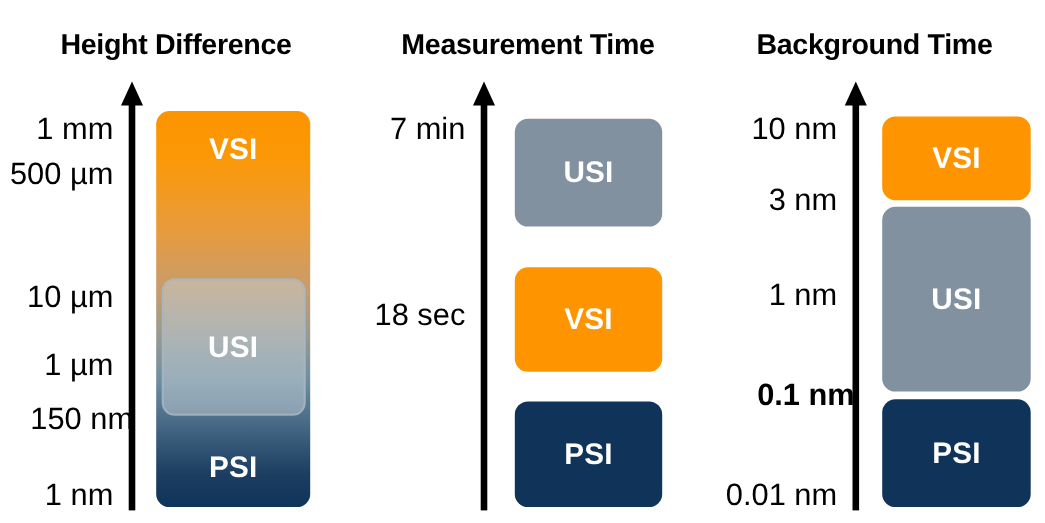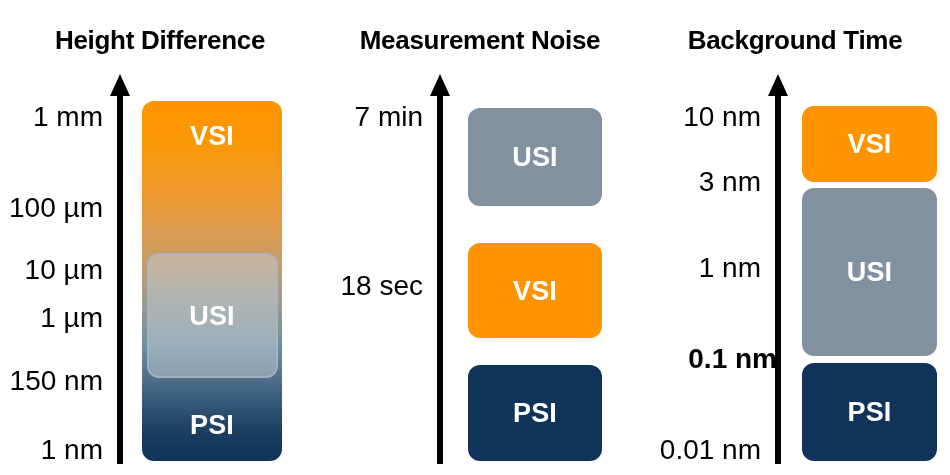--- a/index.html
+++ b/index.html
@@ -154,7 +154,7 @@
 
   <div class="panel" style="left:320px; width:320px;">
 
-    <div class="panel-title">Measurement Noise</div>
+    <div class="panel-title">Measurement Time</div>
 
     <div class="axis" style="left:110px;">
       <div class="head"></div>

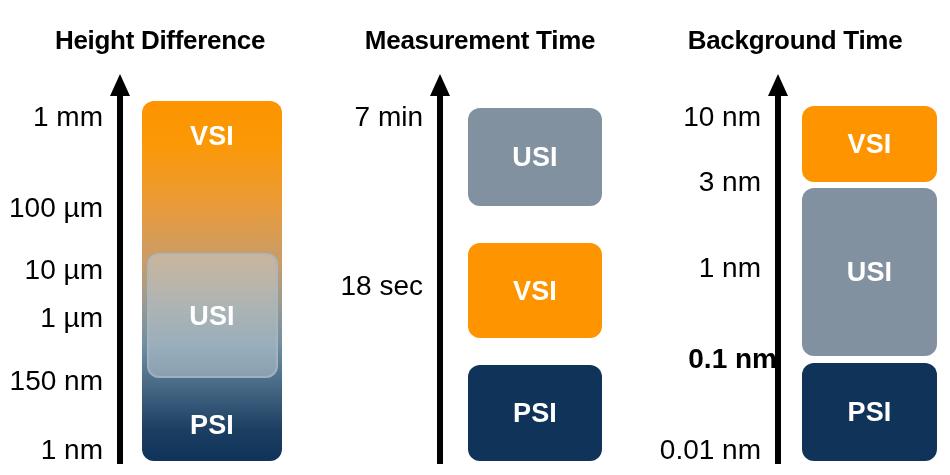--- a/index.html
+++ b/index.html
@@ -127,6 +127,7 @@
     </div>
 
     <div class="tick" style="left:0px; width:103px; top:101px;">1 mm</div>
+    <div class="tick" style="left:0px; width:103px; top:142px;">500 µm</div>
     <div class="tick" style="left:0px; width:103px; top:192px;">100 µm</div>
     <div class="tick" style="left:0px; width:103px; top:254px;">10 µm</div>
     <div class="tick" style="left:0px; width:103px; top:302px;">1 µm</div>

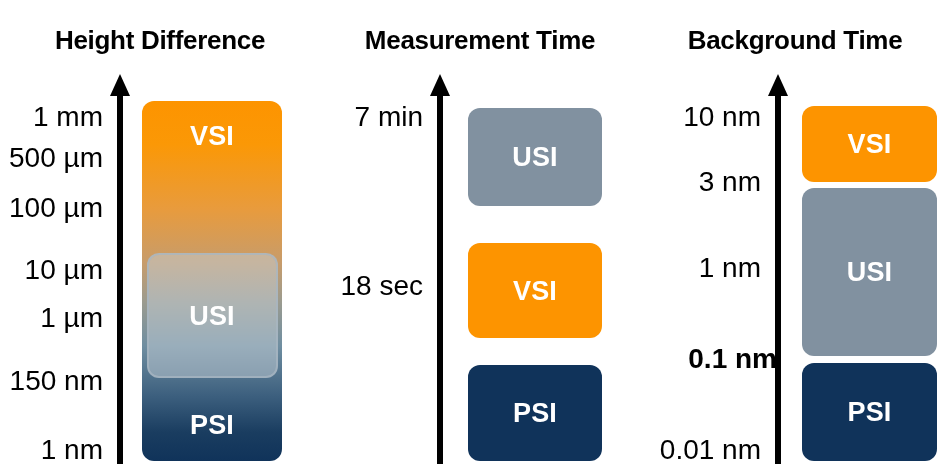--- a/index.html
+++ b/index.html
@@ -128,7 +128,6 @@
 
     <div class="tick" style="left:0px; width:103px; top:101px;">1 mm</div>
     <div class="tick" style="left:0px; width:103px; top:142px;">500 µm</div>
-    <div class="tick" style="left:0px; width:103px; top:192px;">100 µm</div>
     <div class="tick" style="left:0px; width:103px; top:254px;">10 µm</div>
     <div class="tick" style="left:0px; width:103px; top:302px;">1 µm</div>
     <div class="tick" style="left:0px; width:103px; top:365px;">150 nm</div>

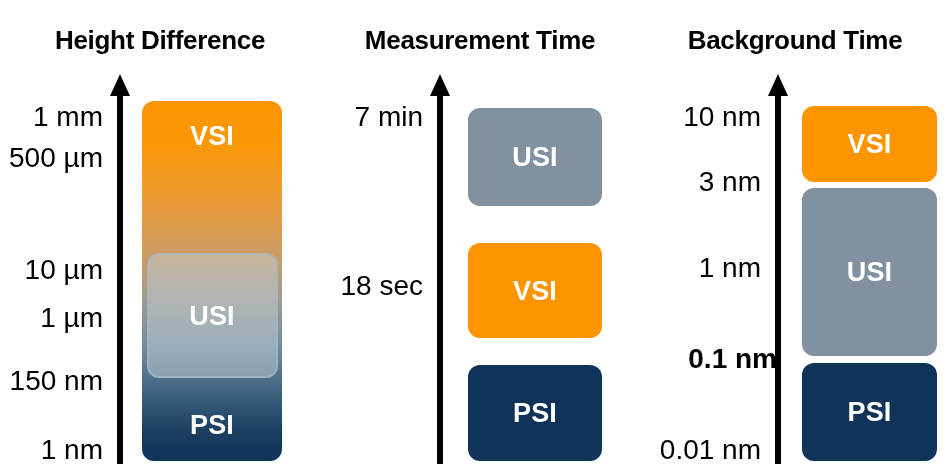--- a/index.html
+++ b/index.html
@@ -129,7 +129,7 @@
     <div class="tick" style="left:0px; width:103px; top:101px;">1 mm</div>
     <div class="tick" style="left:0px; width:103px; top:142px;">500 µm</div>
     <div class="tick" style="left:0px; width:103px; top:254px;">10 µm</div>
-    <div class="tick" style="left:0px; width:103px; top:302px;">1 µm</div>
+    <div class="tick" style="left:0px; width:103px; top:316px;">1 µm</div>
     <div class="tick" style="left:0px; width:103px; top:365px;">150 nm</div>
     <div class="tick" style="left:0px; width:103px; top:434px;">1 nm</div>
 

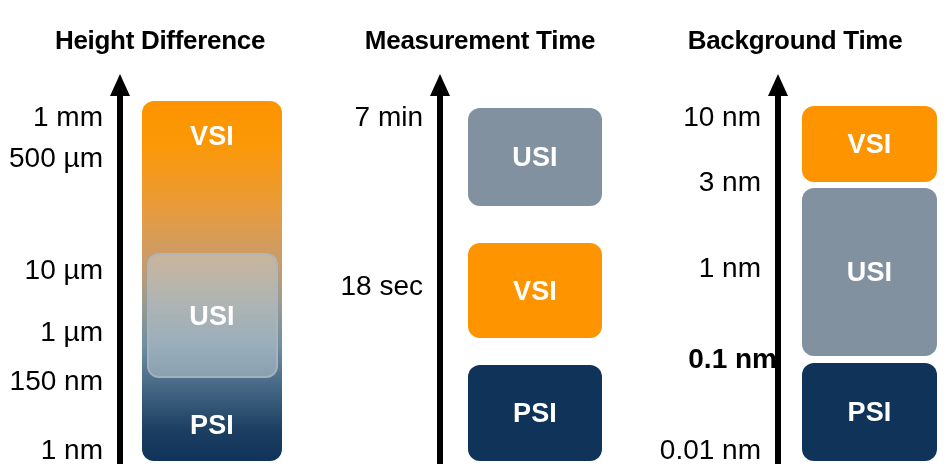--- a/index.html
+++ b/index.html
@@ -130,7 +130,7 @@
     <div class="tick" style="left:0px; width:103px; top:142px;">500 µm</div>
     <div class="tick" style="left:0px; width:103px; top:254px;">10 µm</div>
     <div class="tick" style="left:0px; width:103px; top:316px;">1 µm</div>
-    <div class="tick" style="left:0px; width:103px; top:365px;">150 nm</div>
+    <div class="tick" style="left:0px; width:103px; top:365px;padding-left:18px;">150 nm</div>
     <div class="tick" style="left:0px; width:103px; top:434px;">1 nm</div>
 
     <div class="grad-bar" style="left:142px; top:85px; width:140px; height:360px;

